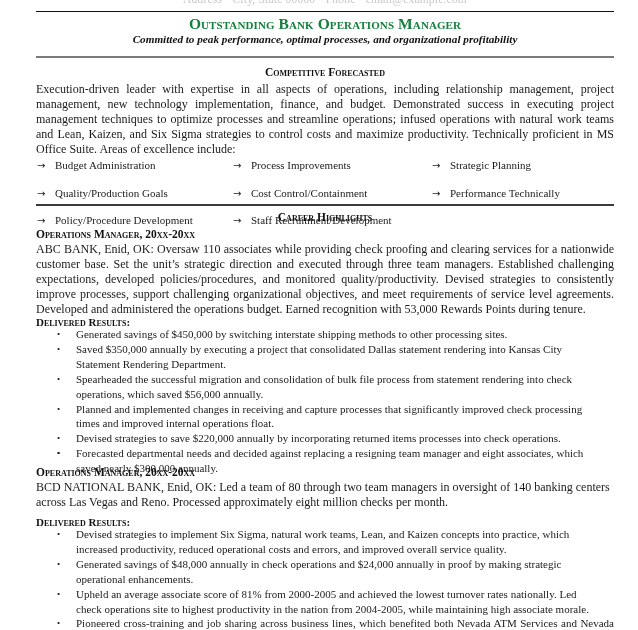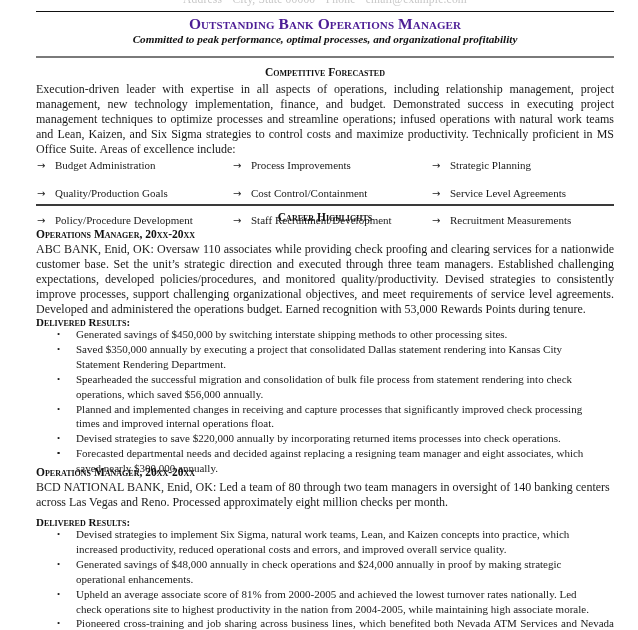--- a/index.html
+++ b/index.html
@@ -51,7 +51,7 @@
       font-variant: small-caps;
       font-size: 15.5px;
       letter-spacing: 0.1px;
-      color: #4c1d95;
+      color: #15803d;
     }
     .tagline {
       position: absolute;

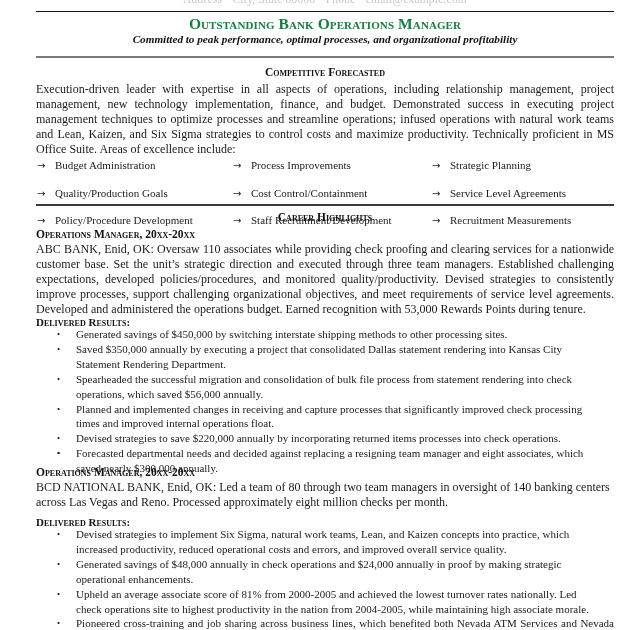--- a/index.html
+++ b/index.html
@@ -194,7 +194,6 @@
     </div>
     <div class="adv-col c2">
       <div class="adv-item"><span class="arrow">→</span><span>Strategic Planning</span></div>
-      <div class="adv-item"><span class="arrow">→</span><span>Service Level Agreements</span></div>
       <div class="adv-item"><span class="arrow">→</span><span>Recruitment Measurements</span></div>
     </div>
   </div>

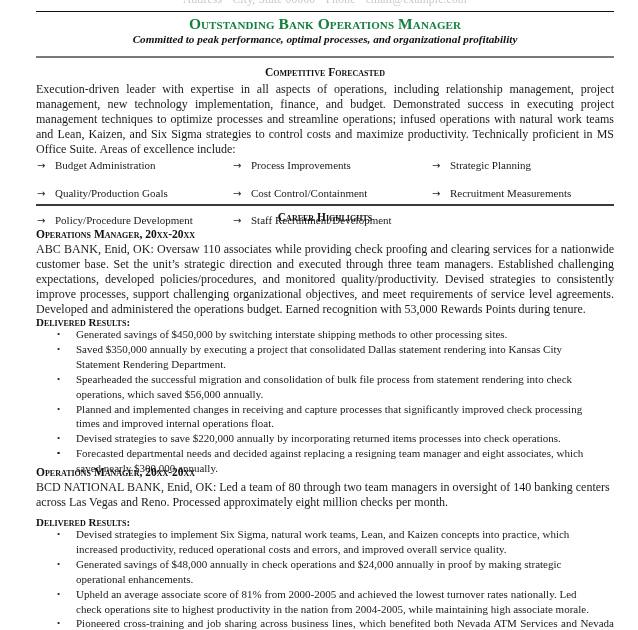--- a/index.html
+++ b/index.html
@@ -194,7 +194,7 @@
     </div>
     <div class="adv-col c2">
       <div class="adv-item"><span class="arrow">→</span><span>Strategic Planning</span></div>
-      <div class="adv-item"><span class="arrow">→</span><span>Recruitment Measurements</span></div>
+      <div class="adv-item"><span class="arrow">→</span><span>Performance Technically</span></div>
     </div>
   </div>
 

